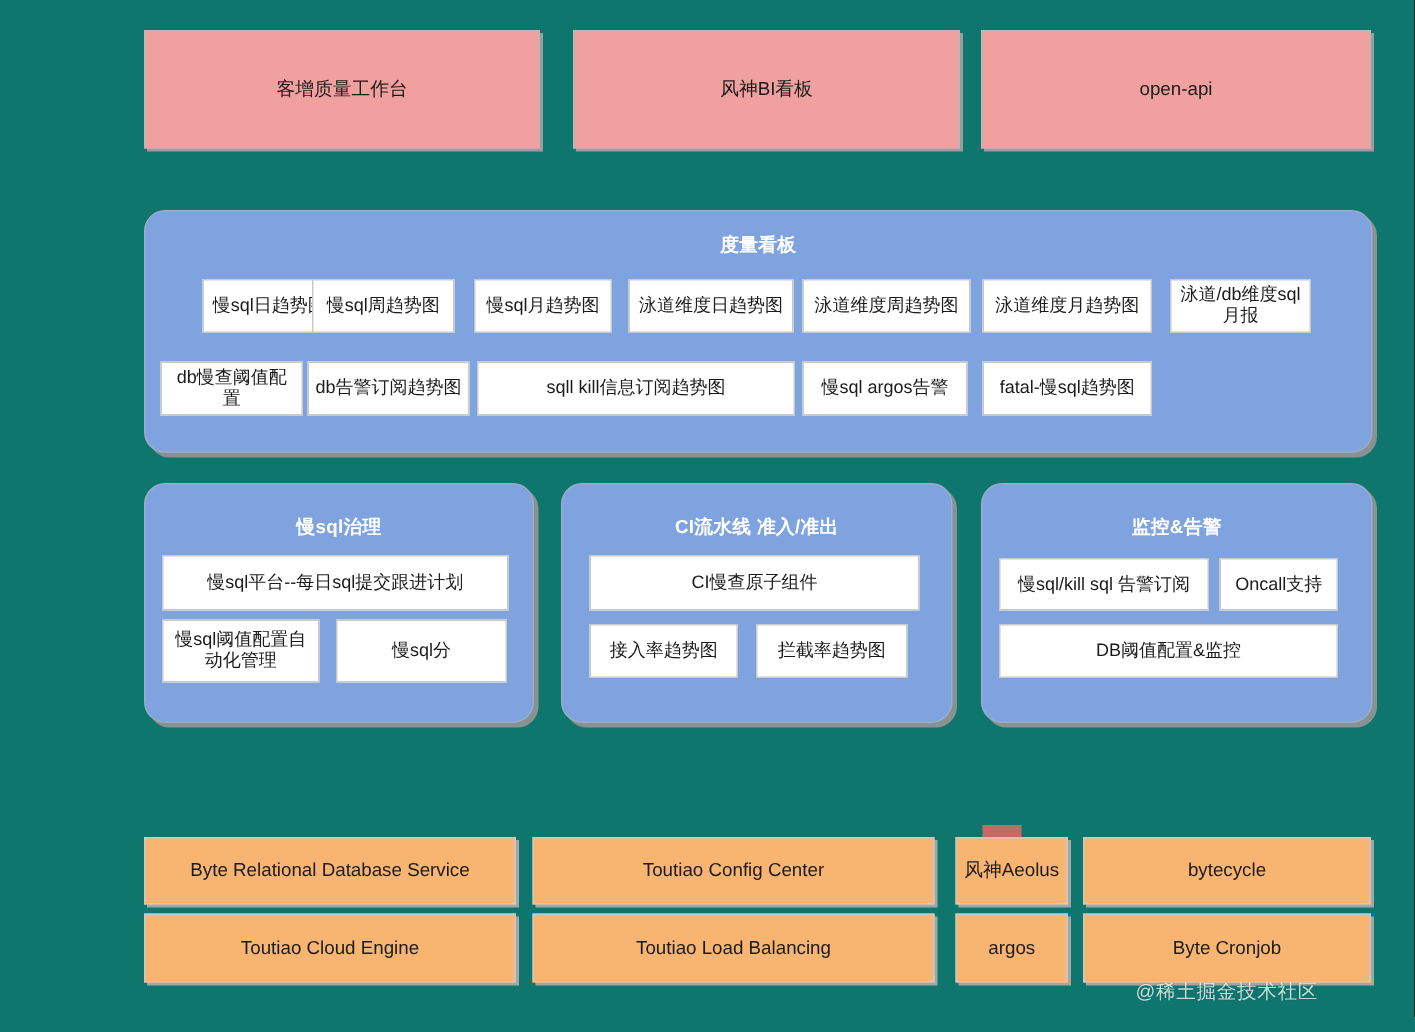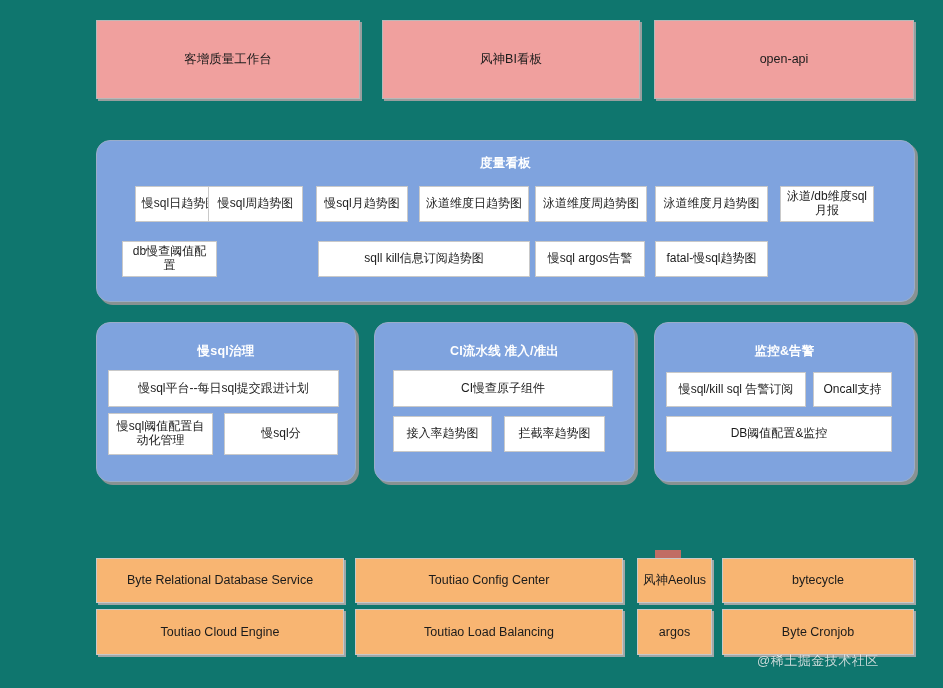--- a/index.html
+++ b/index.html
@@ -135,7 +135,7 @@
     <span>泳道/db维度sql月报</span>
   </div>
 
-  <div class="node white-box" style="left:122px; top:241px; width:95px; height:36px;">
+  <div class="node white-box" style="left:107px; top:241px; width:95px; height:36px;">
     <span>db慢查阈值配置</span>
   </div>
   <div class="node white-box" style="left:318px; top:241px; width:212px; height:36px;">

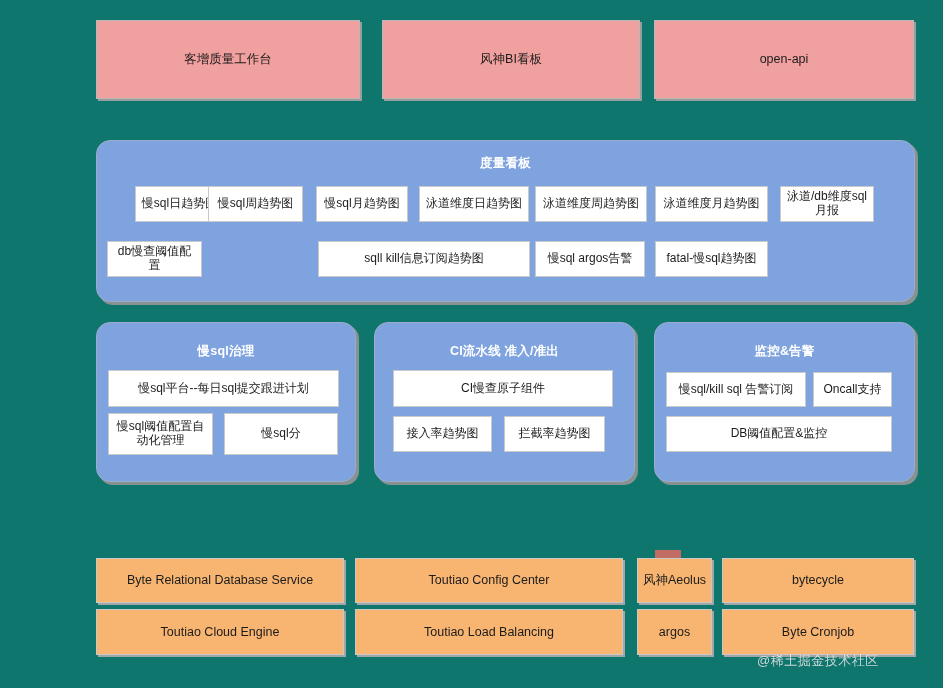--- a/index.html
+++ b/index.html
@@ -138,6 +138,9 @@
   <div class="node white-box" style="left:107px; top:241px; width:95px; height:36px;">
     <span>db慢查阈值配置</span>
   </div>
+  <div class="node white-box" style="left:205px; top:241px; width:108px; height:36px;">
+    <span>db告警订阅趋势图</span>
+  </div>
   <div class="node white-box" style="left:318px; top:241px; width:212px; height:36px;">
     <span>sqll kill信息订阅趋势图</span>
   </div>

